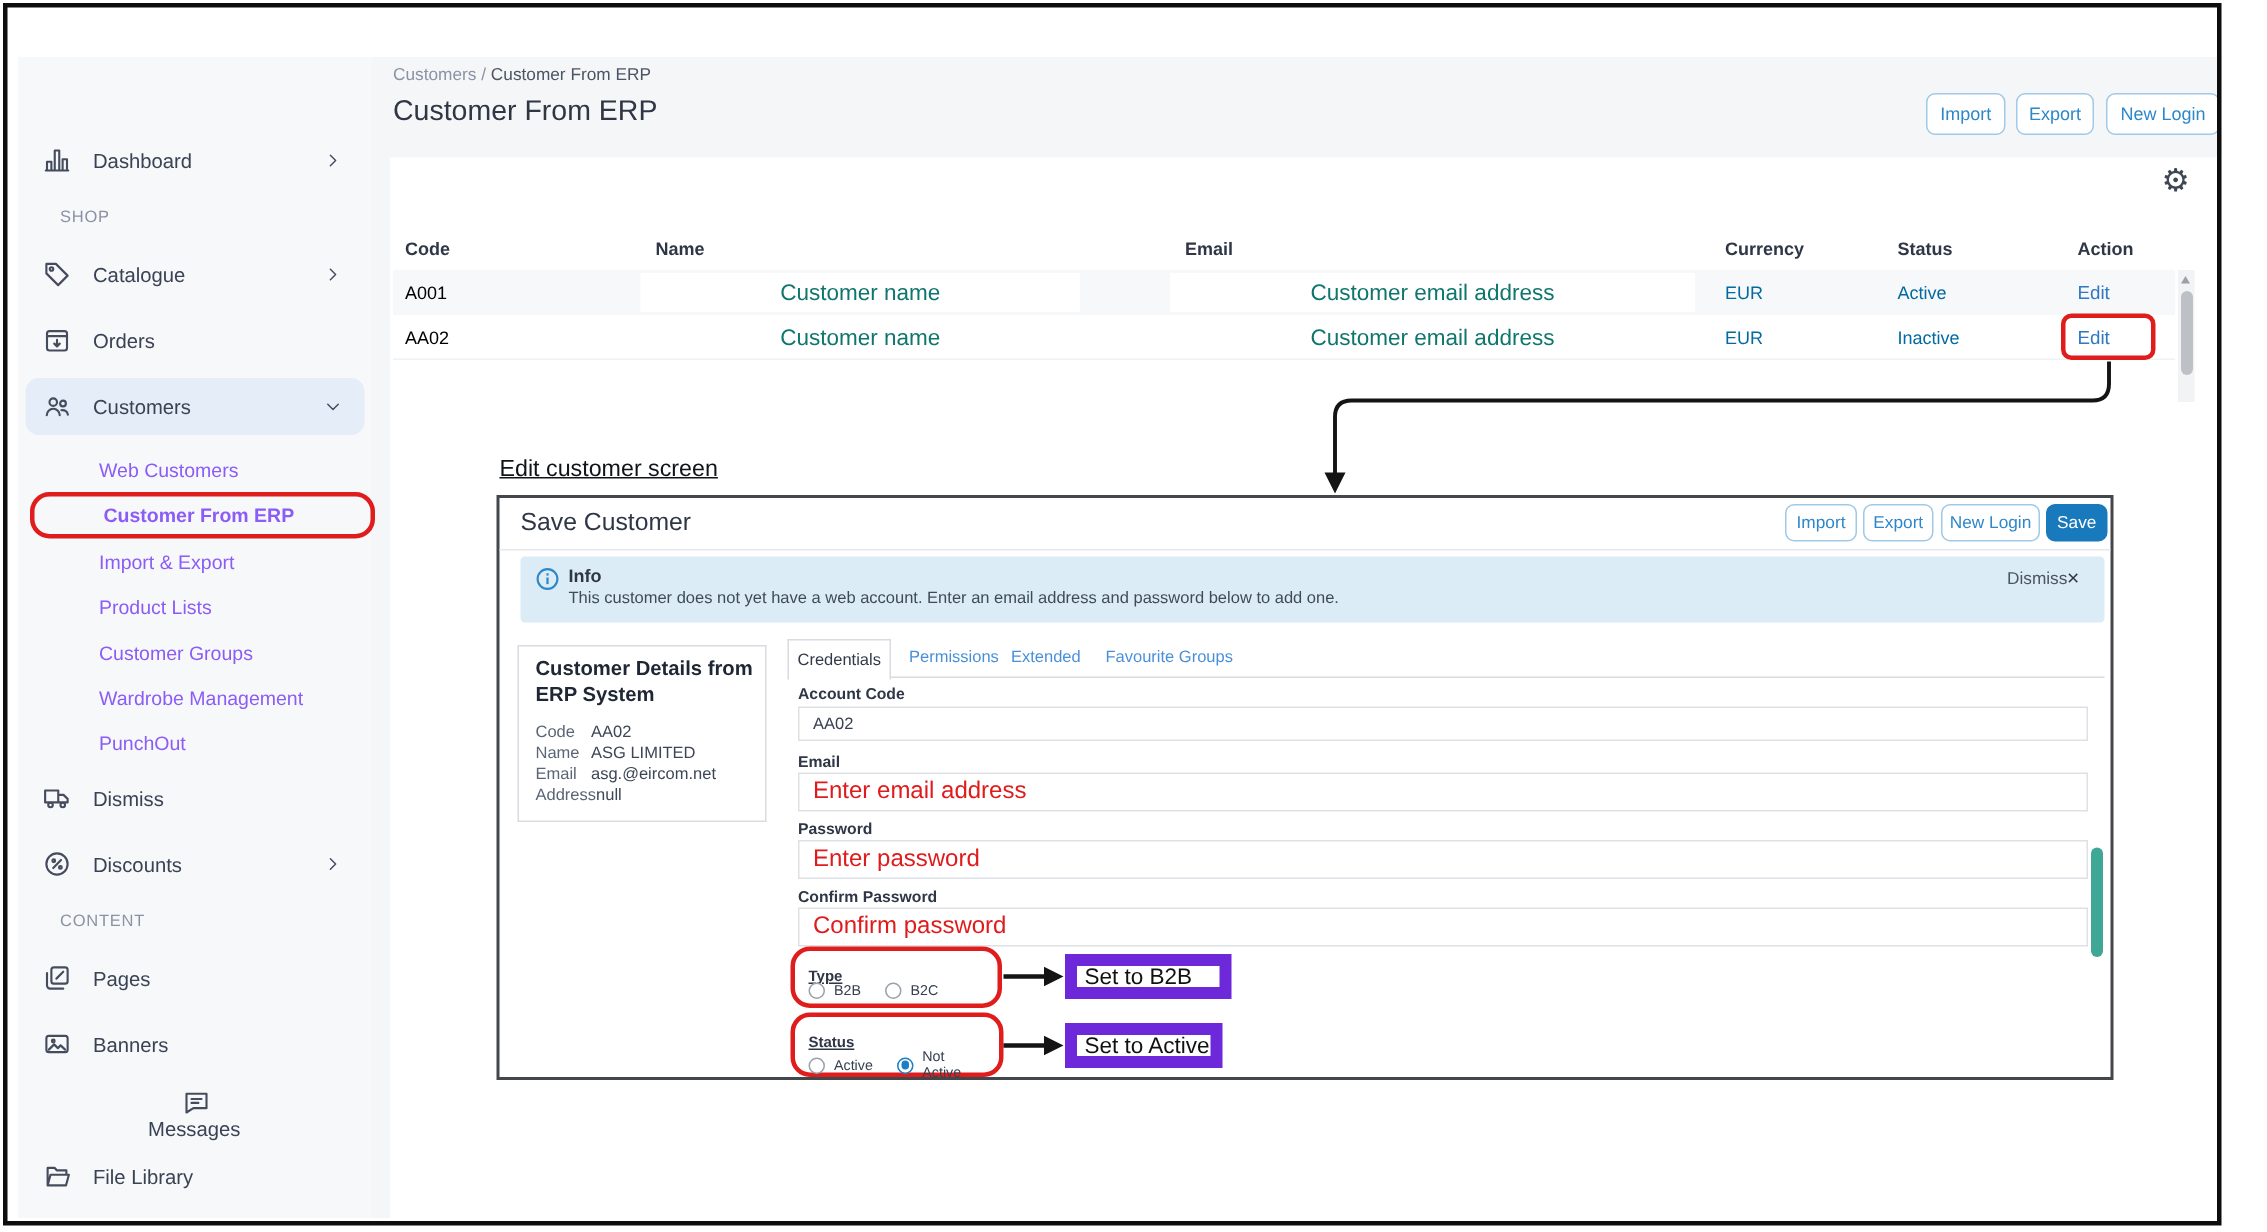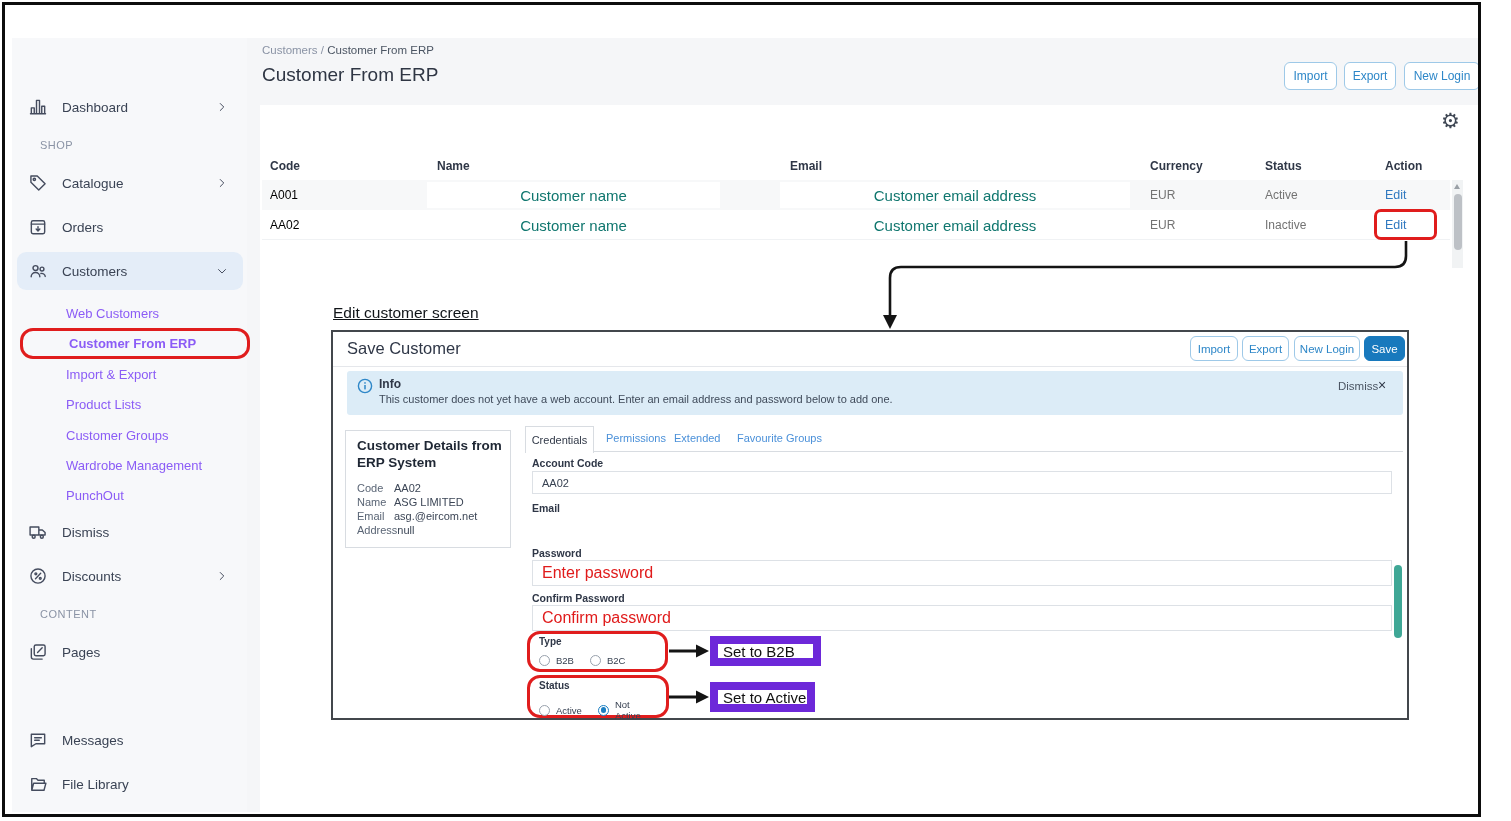--- a/index.html
+++ b/index.html
@@ -40,7 +40,7 @@
   .row1 { position:absolute; left:262px; top:180px; width:1188px; height:30px; background:#f7f8f9; }
   .row2 { position:absolute; left:262px; top:210px; width:1188px; height:30px; background:#fff; border-bottom:1px solid #f0f2f4; }
   .cell { position:absolute; top:8px; font-size:12px; color:#000000; }
-  .cell-mid { color:#737373; }
+  .cell-mid { color:#0369a1; }
   .redacted { position:absolute; top:2px; height:26px; background:#fff; display:flex; align-items:center; justify-content:center; font-size:15px; color:#0f766e; }
   .redacted.flat { background:transparent; }
   .edit-link { position:absolute; top:8px; font-size:12.5px; color:#3079c0; cursor:pointer; }

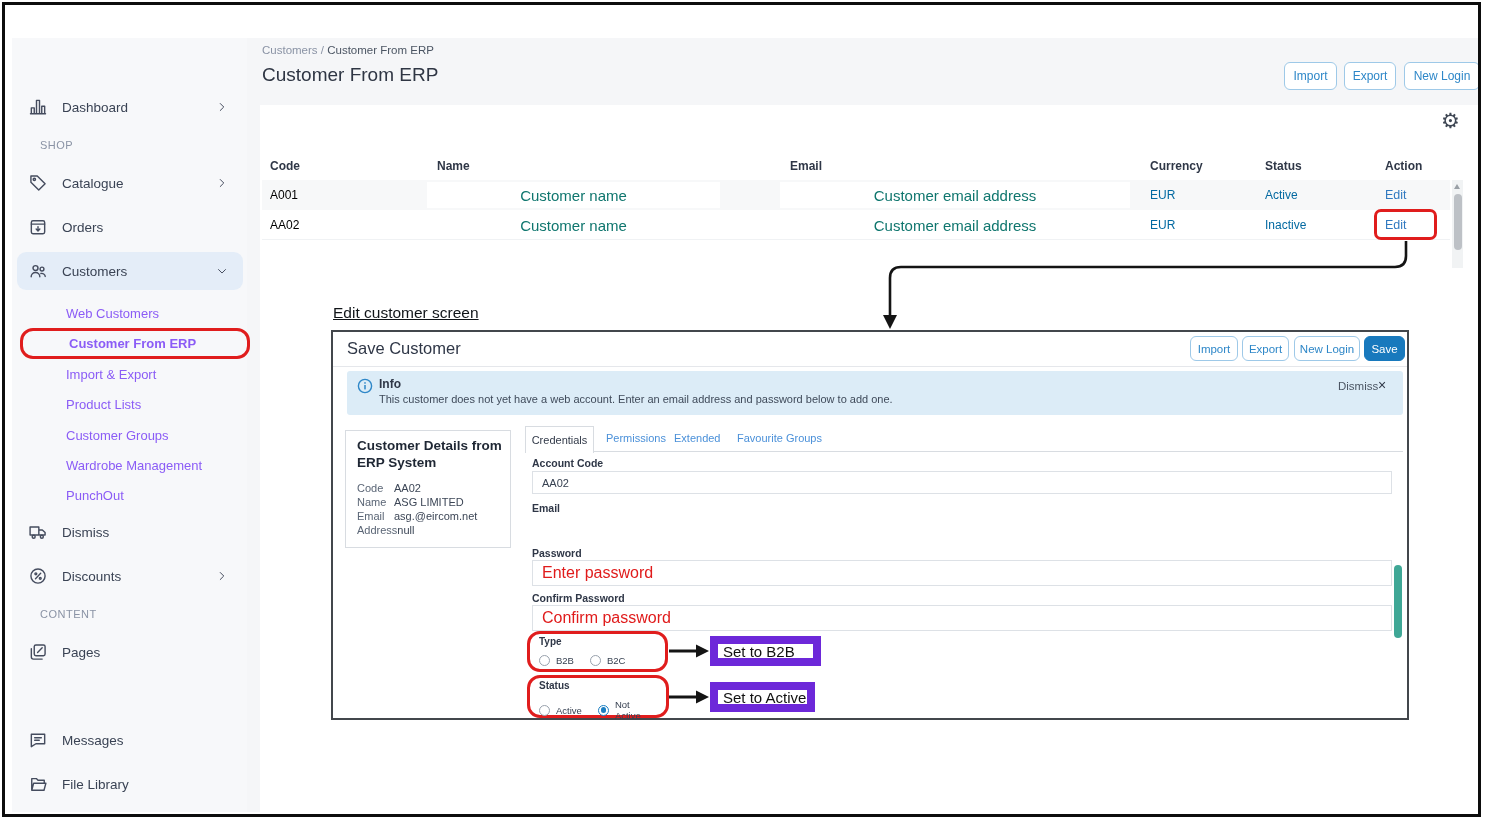--- a/index.html
+++ b/index.html
@@ -305,6 +305,7 @@
     <input class="finput small" style="top: 139px;" type="text" value="AA02">
 
     <div class="flabel" style="left:199px; top:170px;">Email</div>
+    <input class="finput redp" style="top: 183px;" type="text" placeholder="Enter email address">
 
     <div class="flabel" style="left:199px; top:215px;">Password</div>
     <input class="finput redp" style="top: 228px;" type="text" placeholder="Enter password">

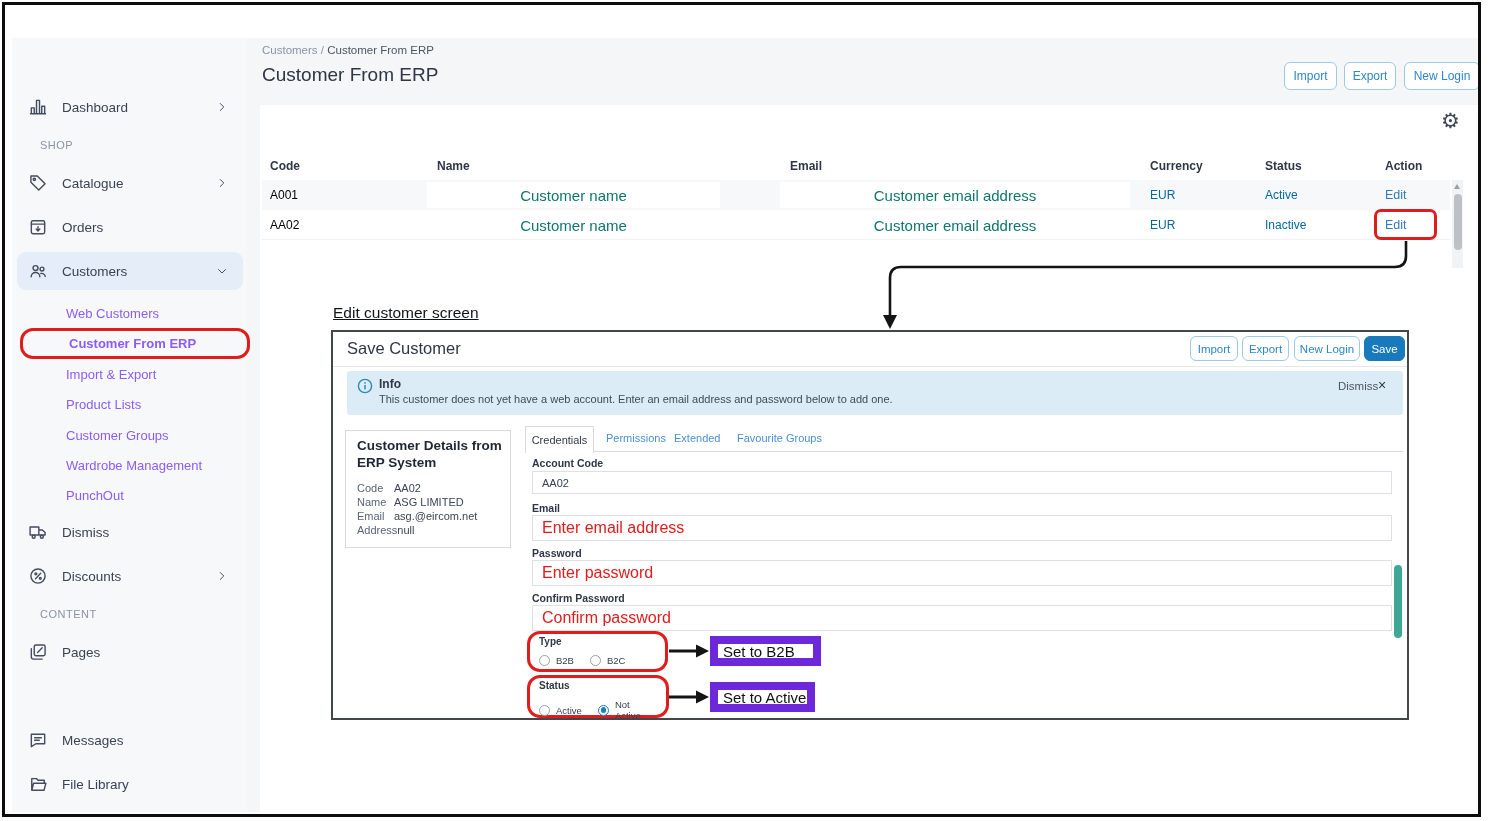--- a/index.html
+++ b/index.html
@@ -79,7 +79,7 @@
   .finput.redp::placeholder { color:#e01b1b; opacity:1; }
 
   .rgroup { position:absolute; z-index:2; }
-  .rg-label { position:absolute; left:9px; top:2px; font-size:10px; font-weight:700; color:#2f3747; }
+  .rg-label { position:absolute; left:9px; top:12px; font-size:10px; font-weight:700; color:#2f3747;text-decoration:underline; }
   .radio-row { position:absolute; left:9px; top:21px; display:flex; align-items:center; gap:6px; font-size:9.5px; color:#374151; }
   .radio { width:11px; height:11px; border:1.5px solid #98a1ac; border-radius:50%; background:#fff; position:relative; flex:0 0 auto; cursor:pointer; }
   .radio.checked { border-color:#1b7fc2; }

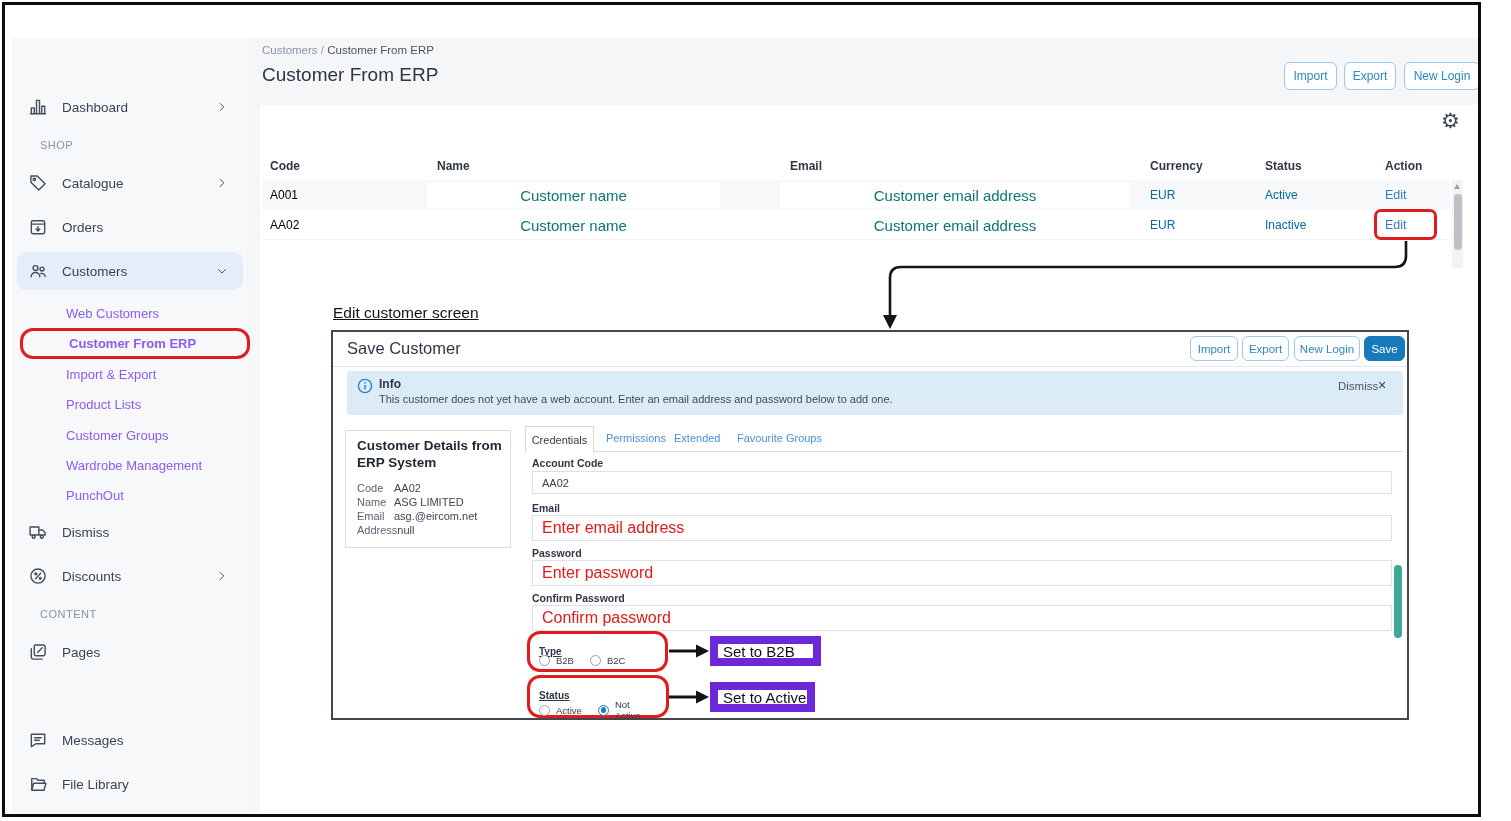--- a/index.html
+++ b/index.html
@@ -184,6 +184,14 @@
       <span>Pages</span>
     </div>
 
+    <div class="side-item" style="top:643px;">
+      <svg class="ic icon" viewBox="0 0 24 24">
+          <rect x="3.5" y="5.5" width="17" height="13" rx="2"></rect>
+          <path d="M5.5 16.5l4.2-4.2 3 3 2.2-2.2 3.6 3.4"></path>
+          <circle cx="9" cy="9.6" r="1.1"></circle>
+        </svg>
+      <span>Banners</span>
+    </div>
 
     <div class="side-item" style="top:687px;">
       <svg class="ic icon" viewBox="0 0 24 24">

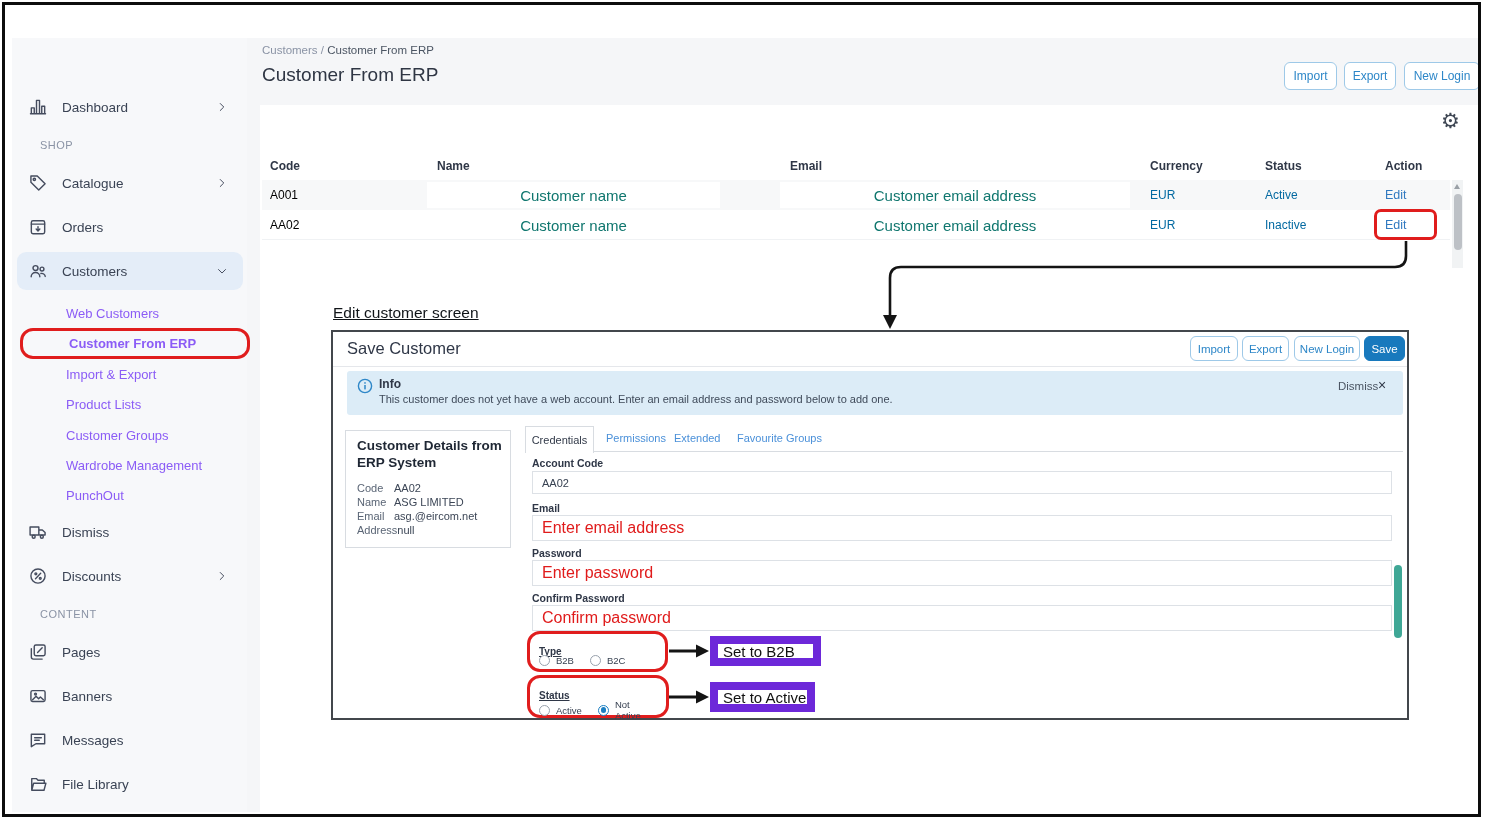--- a/index.html
+++ b/index.html
@@ -193,7 +193,7 @@
       <span>Banners</span>
     </div>
 
-    <div class="side-item" style="top:687px;">
+    <div class="side-item" style="top:687px;flex-direction:column;">
       <svg class="ic icon" viewBox="0 0 24 24">
           <path d="M4 5h16v11.5H9.5L4 20V5z"></path>
           <path d="M8 9.2h8M8 12.3h5.5"></path>

